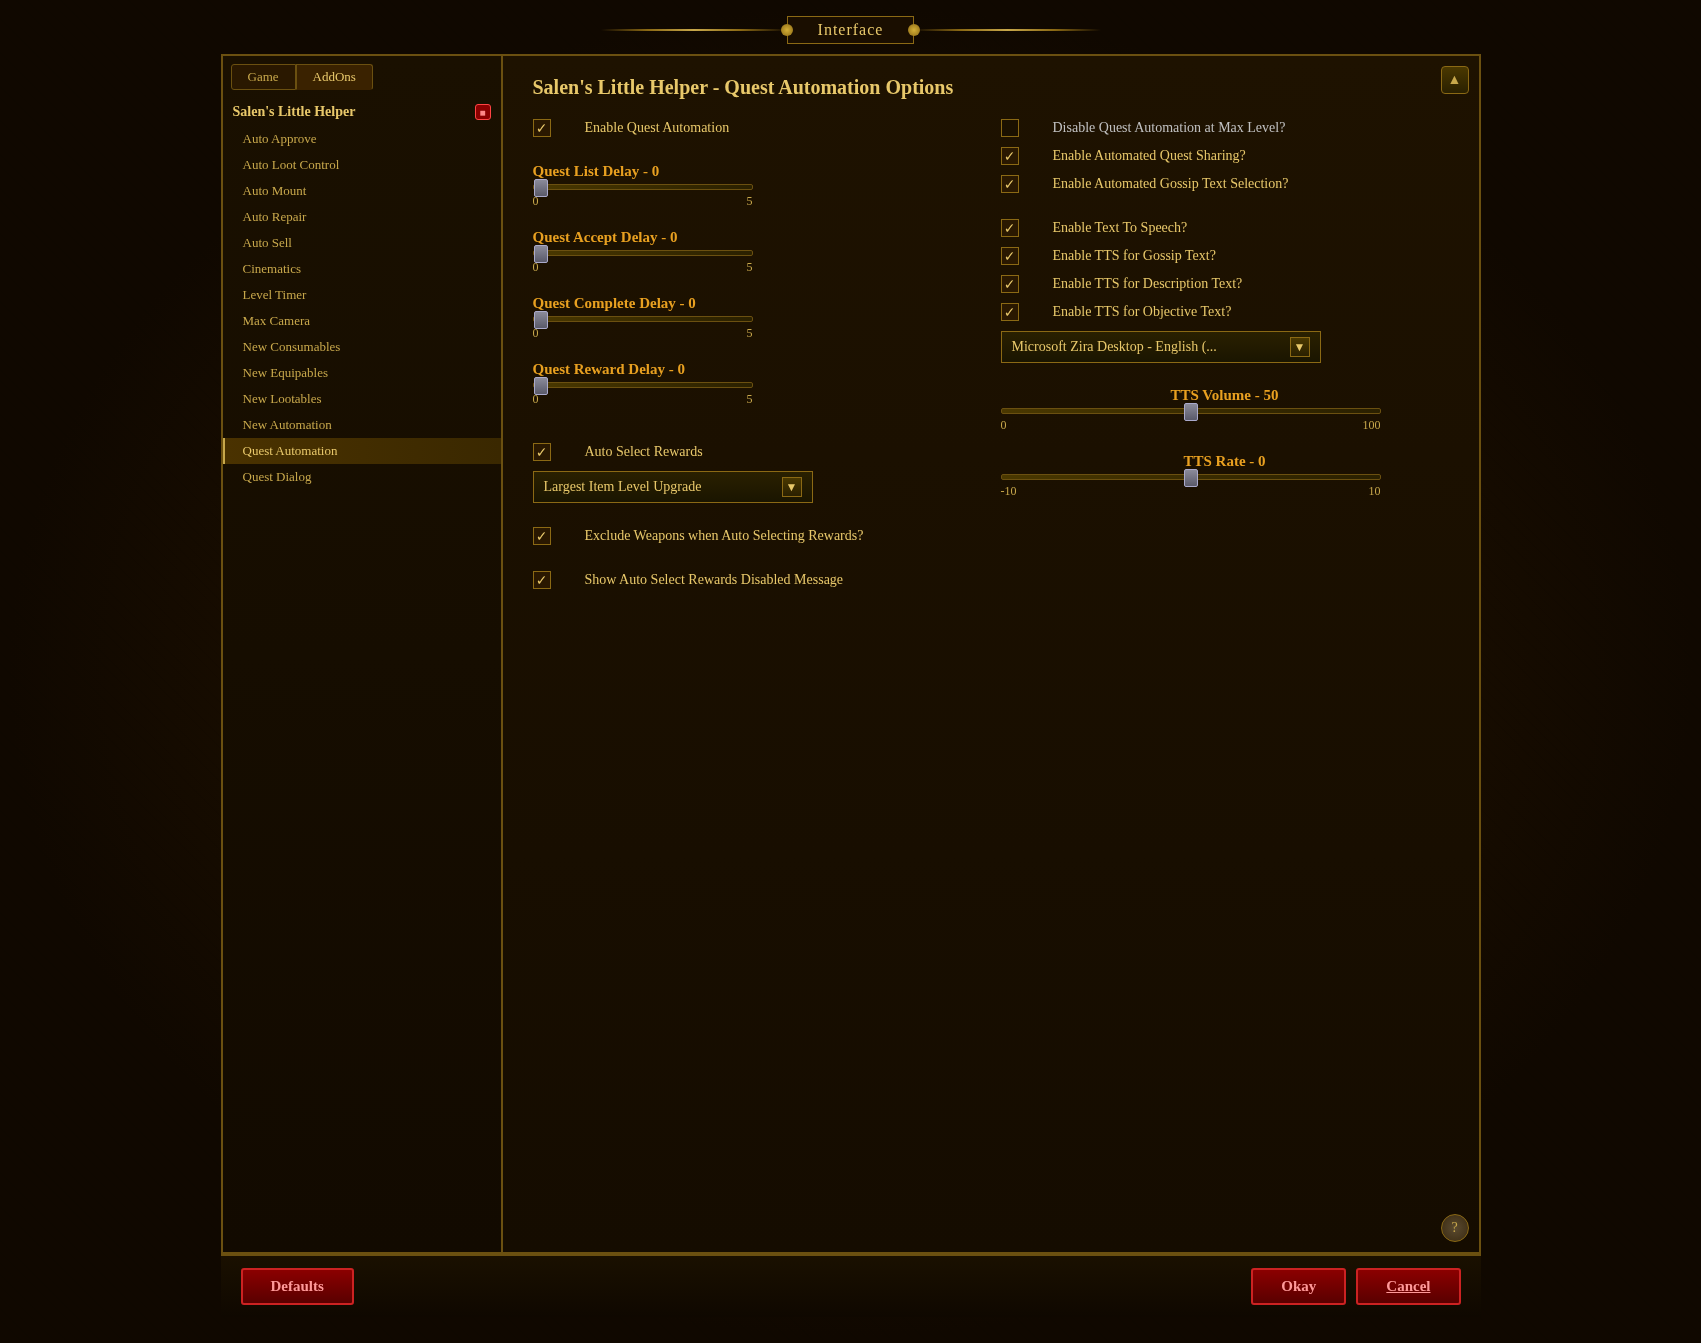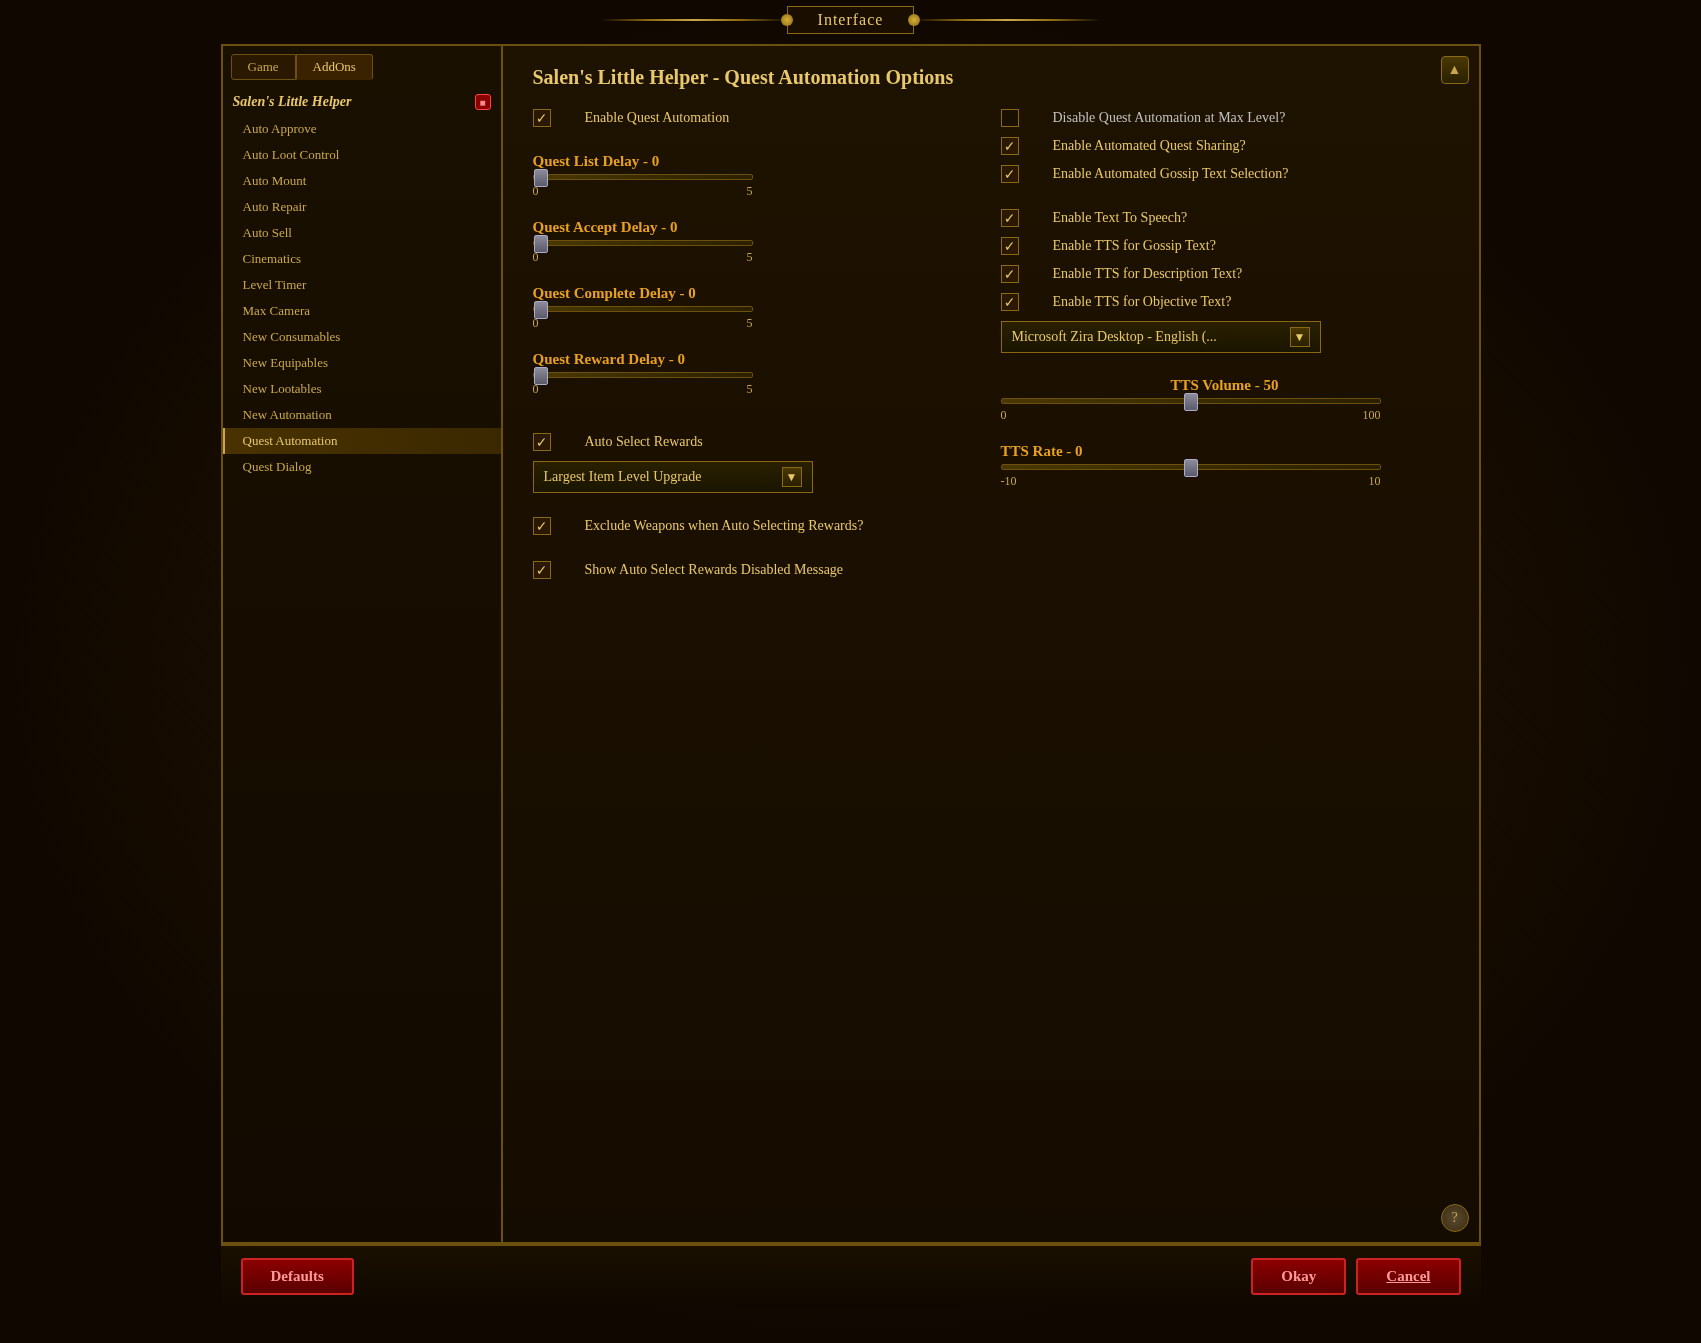--- a/index.html
+++ b/index.html
@@ -36,7 +36,7 @@
       display: flex;
       flex-direction: column;
       align-items: center;
-      padding: 6px;
+      padding: 16px;
       z-index: 1;
     }
 

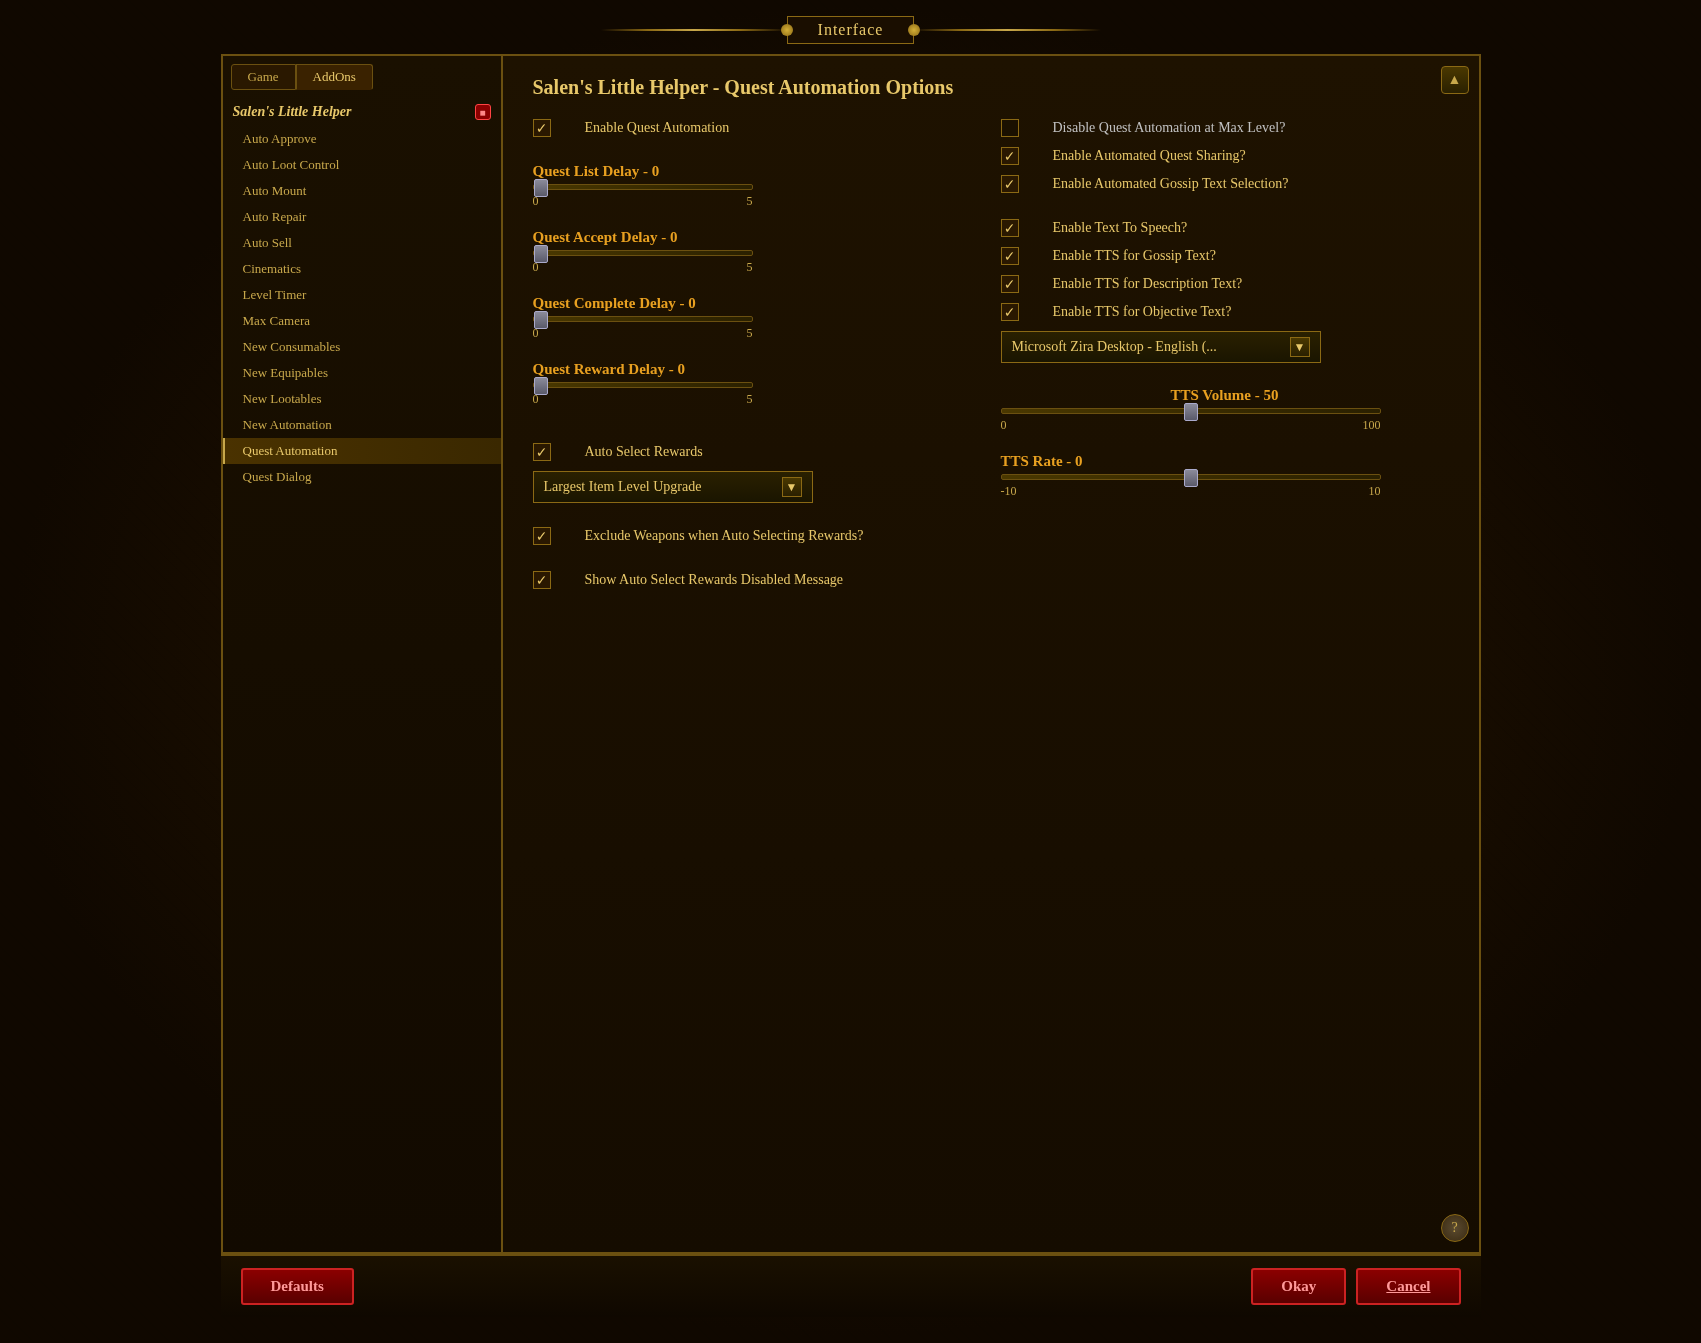--- a/index.html
+++ b/index.html
@@ -122,7 +122,6 @@
       color: #e8c86a;
       font-size: 14px;
       font-weight: bold;
-      font-style: italic;
     }
     .sidebar-header-close {
       width: 16px; height: 16px;

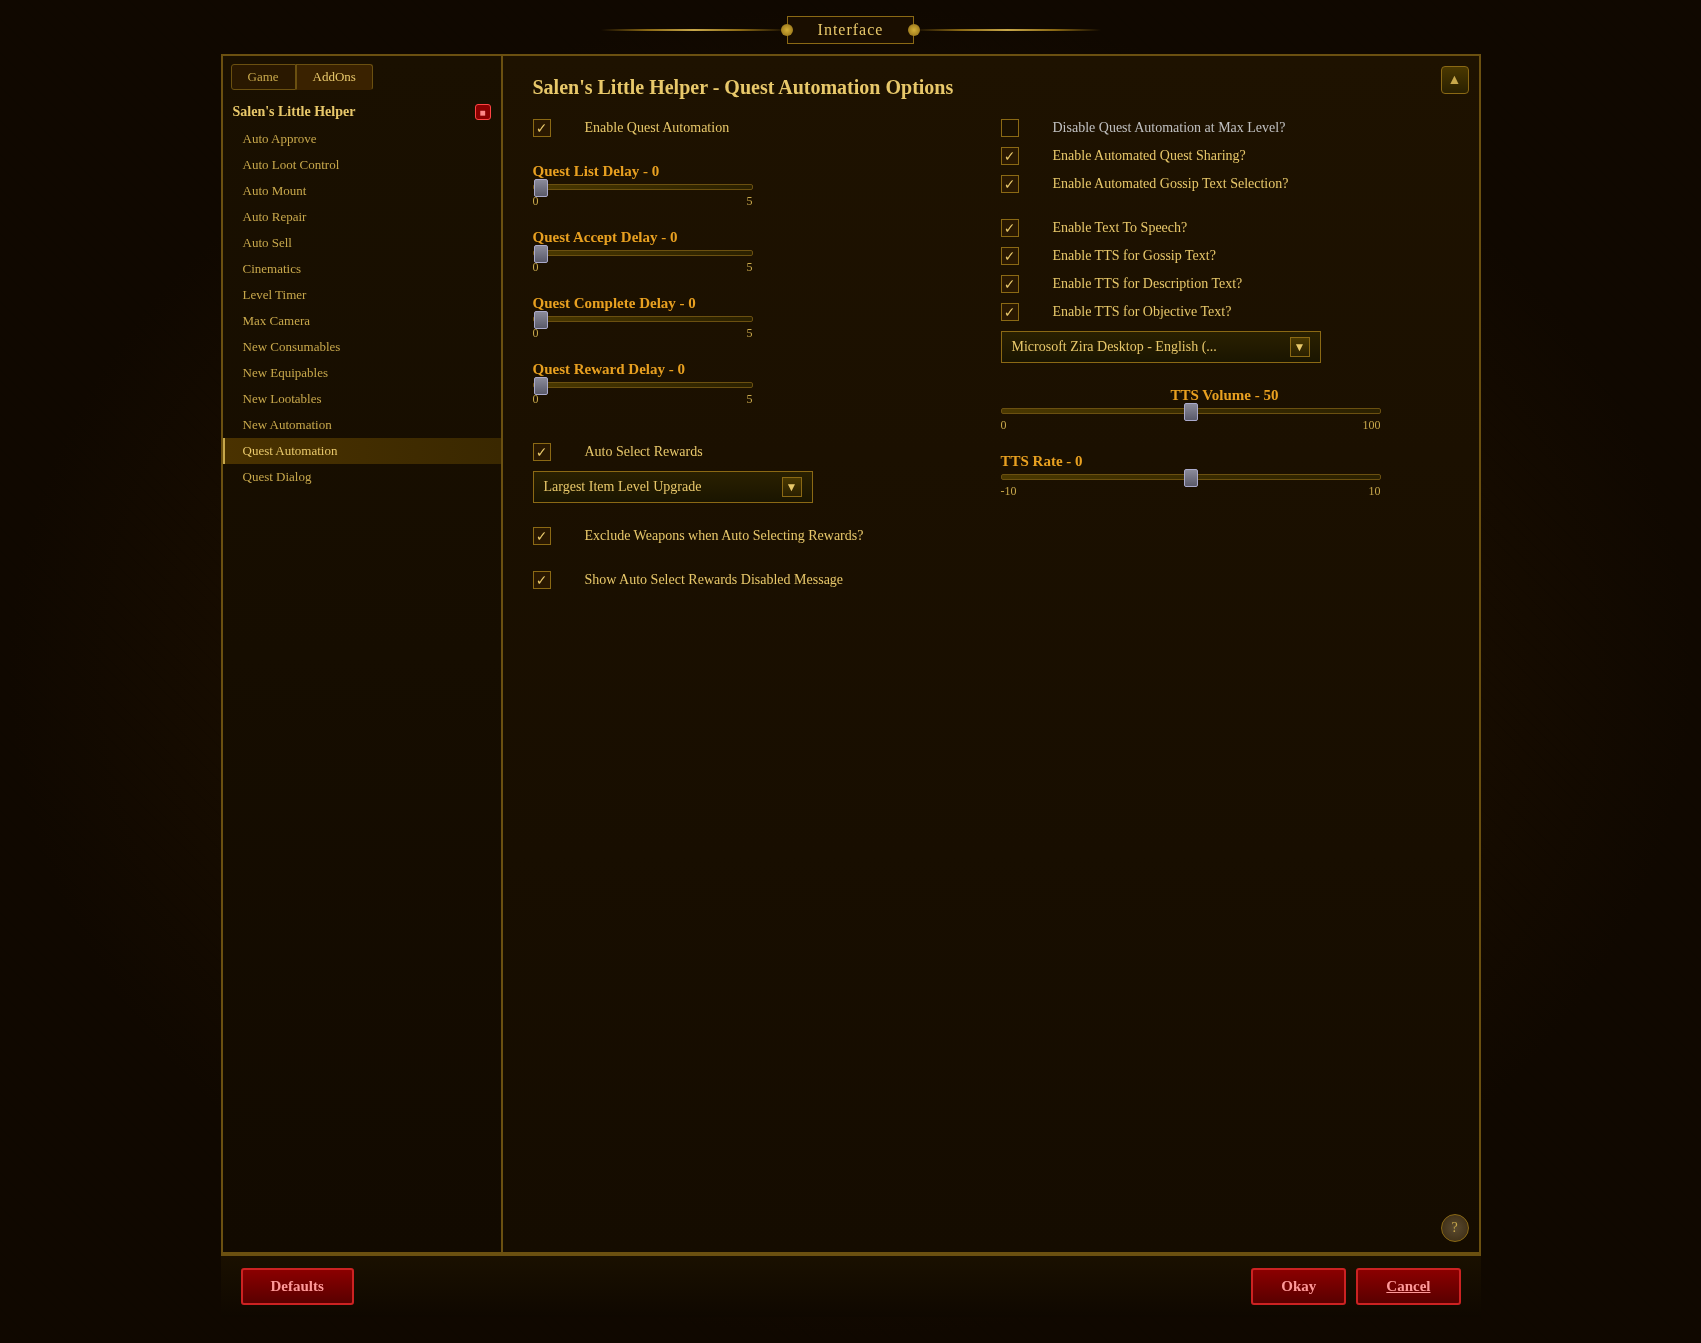--- a/index.html
+++ b/index.html
@@ -561,7 +561,7 @@
           </div>
 
           <div class="slider-section">
-            <div class="slider-label" style="">TTS Rate - 0</div>
+            <div class="slider-label" style="text-align:center;">TTS Rate - 0</div>
             <div class="slider-track-container">
               <div class="slider-track wide">
                 <div class="slider-thumb" style="left: calc(50% - 7px);"></div>

